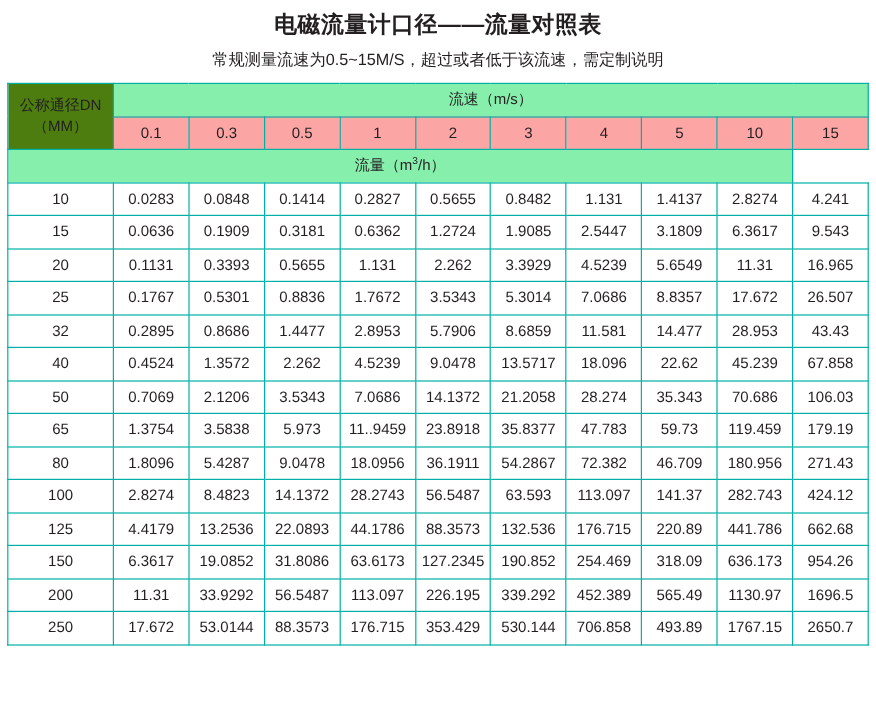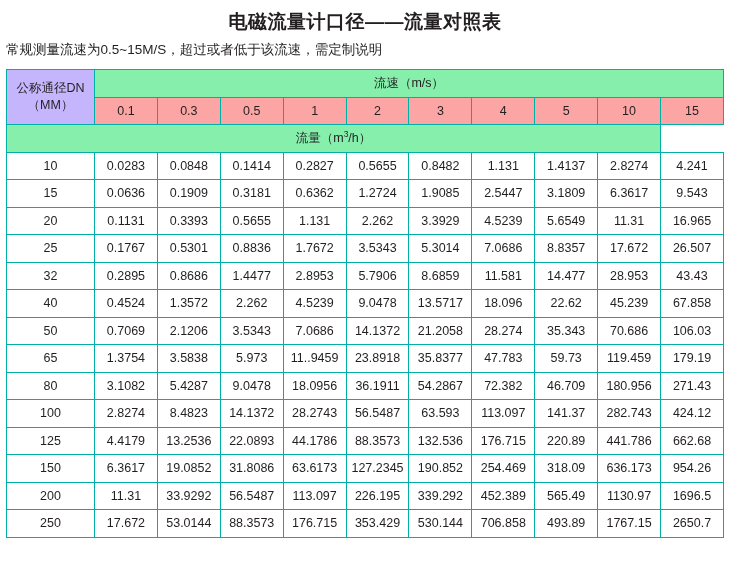--- a/index.html
+++ b/index.html
@@ -30,6 +30,7 @@
     line-height: 26px;
   }
   .subtitle {
+    text-align: center;
     font-size: 13.5px;
     color: #231f20;
     padding-top: 5px;

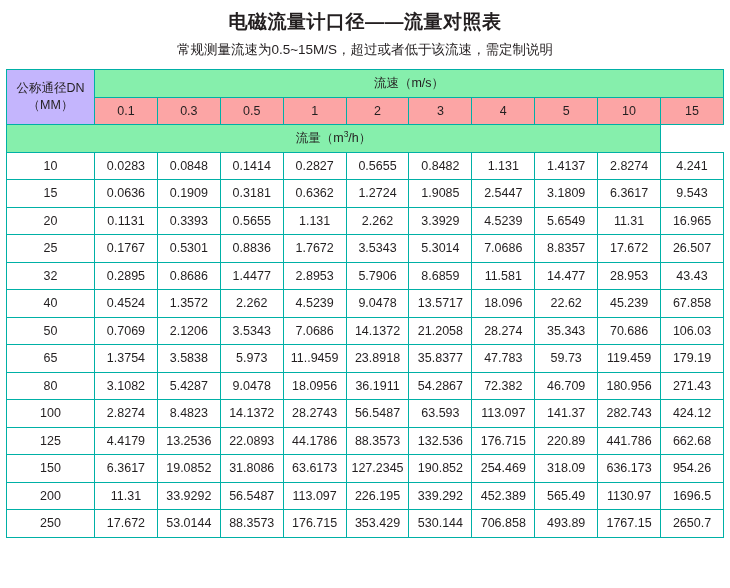--- a/index.html
+++ b/index.html
@@ -54,7 +54,7 @@
     padding: 0;
   }
   .hdr-dn {
-    background: #c4b5fd;
+    background: #4d7c0f;
     color: #ffffff;
     font-size: 12.5px;
     line-height: 17px;

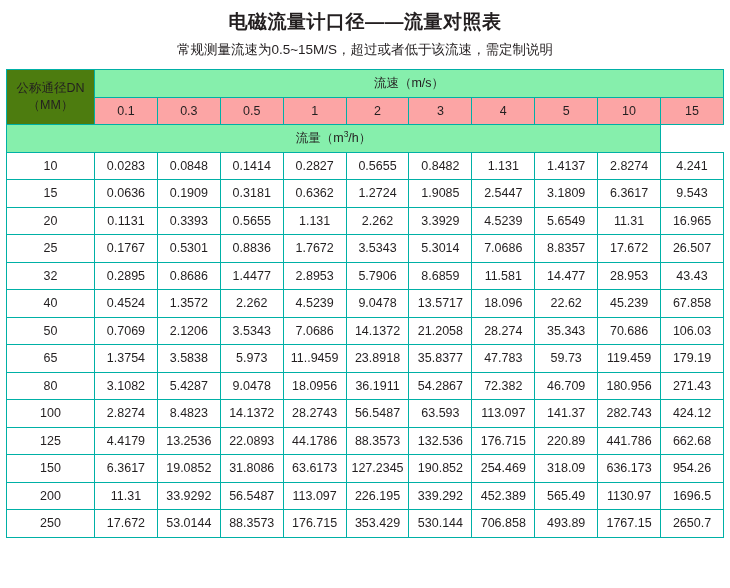--- a/index.html
+++ b/index.html
@@ -226,7 +226,7 @@
         </tr>
         <tr class="flowrow">
           <td class="dncell">80</td>
-          <td>3.1082</td>
+          <td>1.8096</td>
           <td>5.4287</td>
           <td>9.0478</td>
           <td>18.0956</td>

